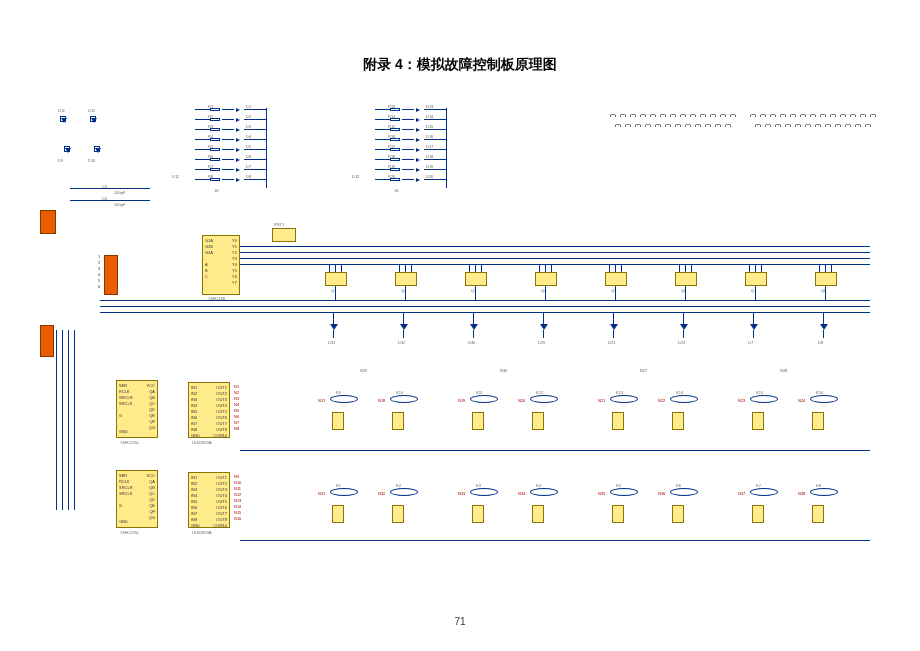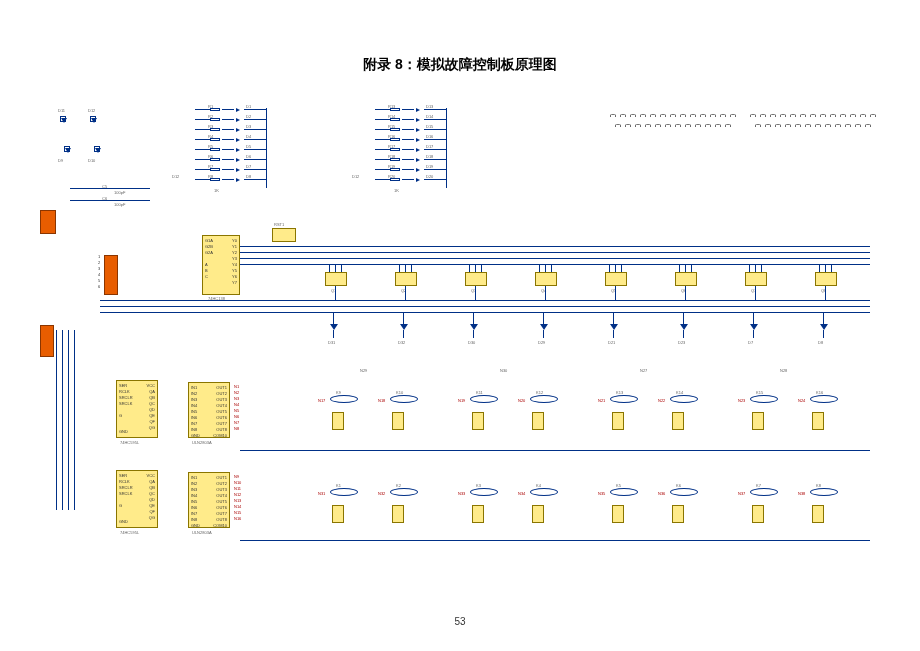--- a/index.html
+++ b/index.html
@@ -27,7 +27,7 @@
 </head>
 <body>
 
-<div class="title">附录 8：模拟故障控制板原理图</div>
+<div class="title">附录 4：模拟故障控制板原理图</div>
 <div class="page-num">53</div>
 
 <div class="schematic">

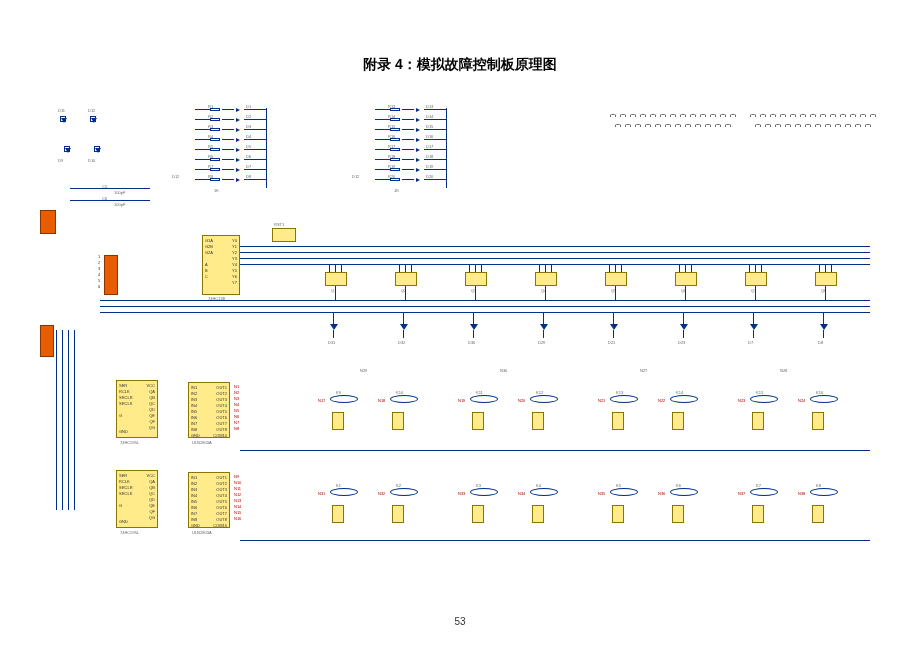--- a/index.html
+++ b/index.html
@@ -28,7 +28,7 @@
 <body>
 
 <div class="title">附录 4：模拟故障控制板原理图</div>
-<div class="page-num">53</div>
+<div class="page-num">71</div>
 
 <div class="schematic">
 

